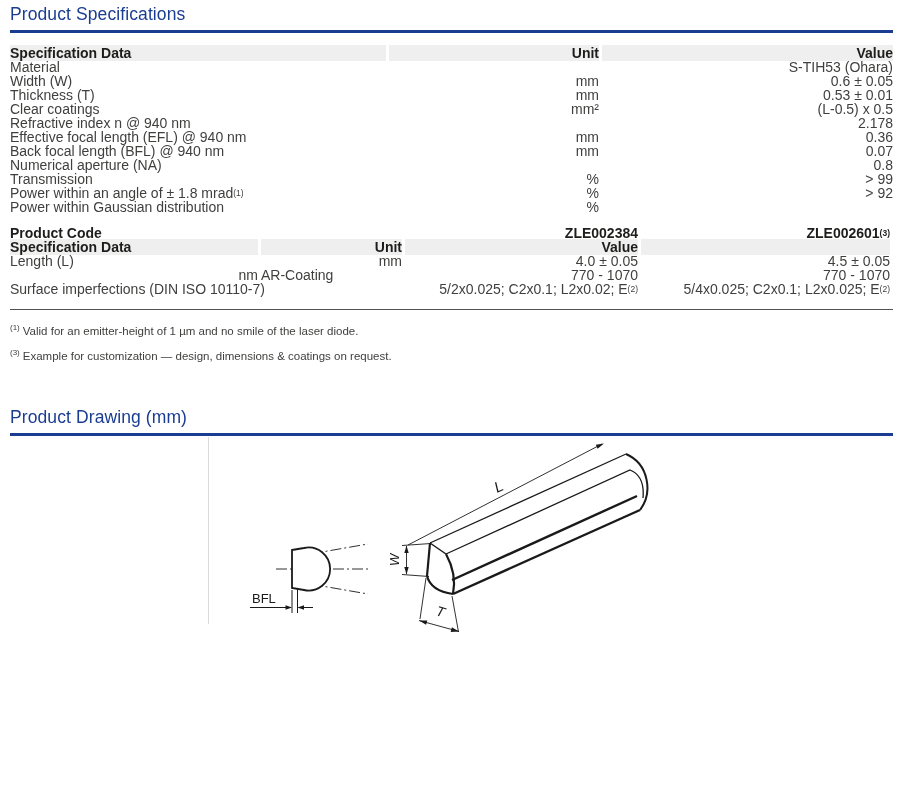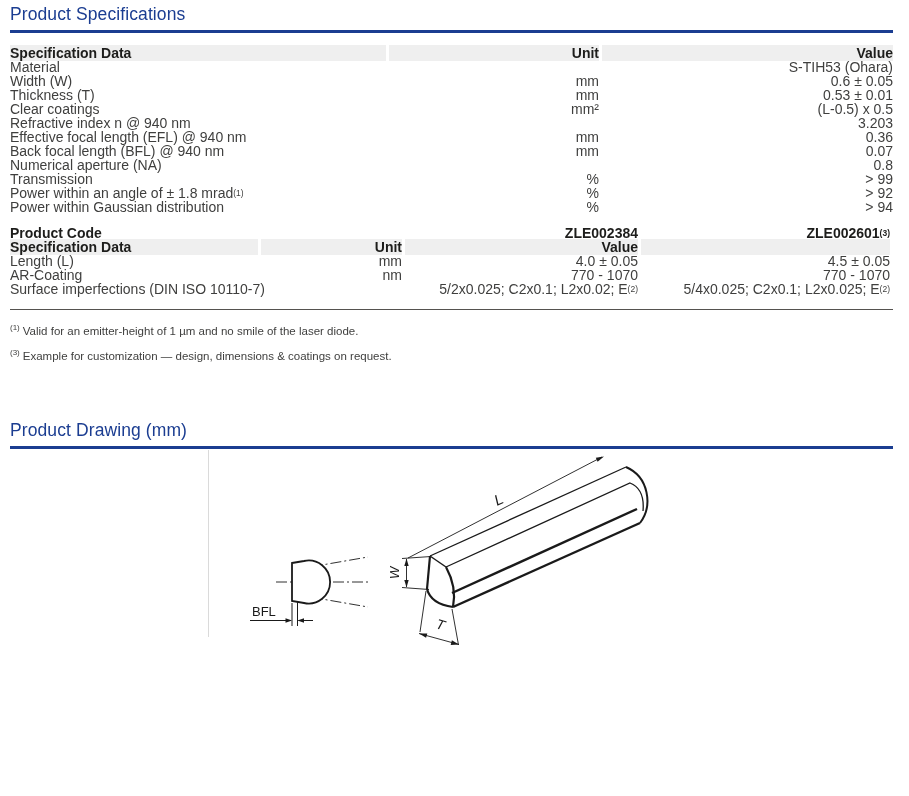--- a/index.html
+++ b/index.html
@@ -82,7 +82,7 @@
             <span>Refractive index n @ 940 nm</span>
           </div>
         <div class="cell r"></div>
-        <div class="cell r">3.203</div>
+        <div class="cell r">2.178</div>
       </div>
       <div class="row">
         <div class="cell">

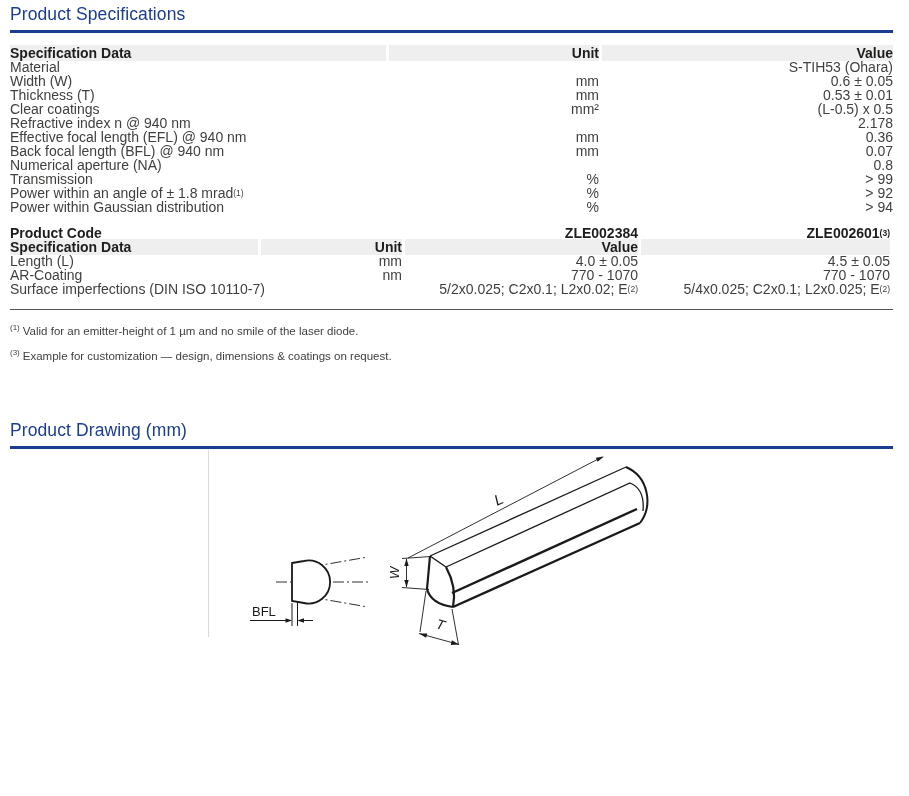--- a/index.html
+++ b/index.html
@@ -125,7 +125,6 @@
             <span>Power within Gaussian distribution</span>
           </div>
         <div class="cell r">%</div>
-        <div class="cell r">&gt; 94</div>
       </div>
     </div>
 

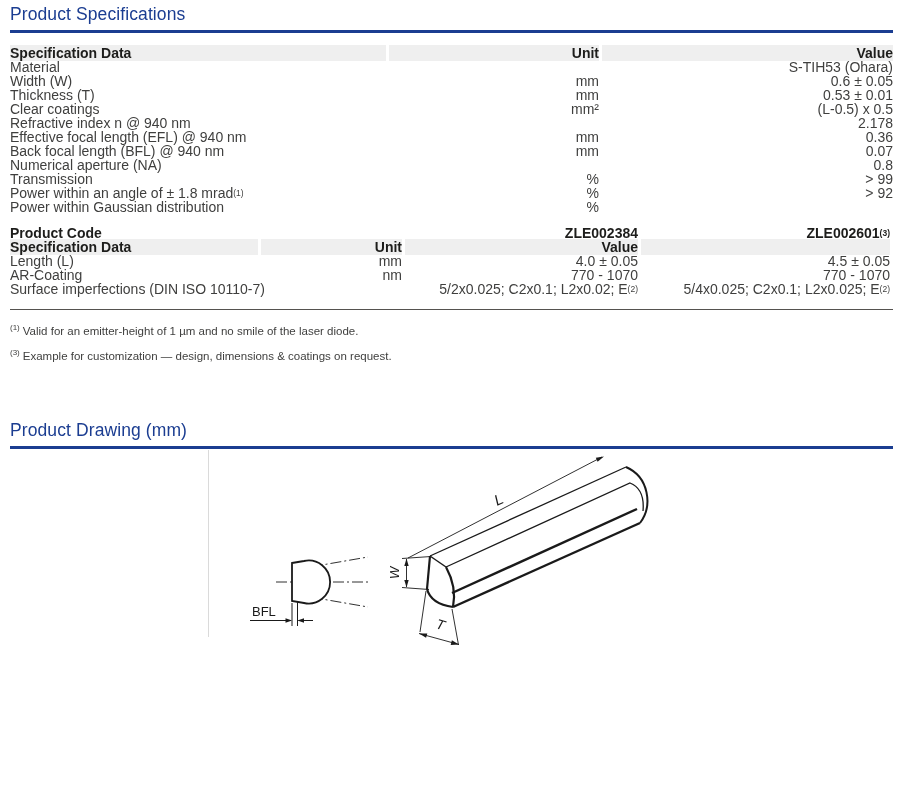--- a/index.html
+++ b/index.html
@@ -151,8 +151,8 @@
         <div class="cell r">4.5 ± 0.05</div>
       </div>
       <div class="row">
+        <div class="cell r">nm</div>
         <div class="cell">AR-Coating</div>
-        <div class="cell r">nm</div>
         <div class="cell r">770 - 1070</div>
         <div class="cell r">770 - 1070</div>
       </div>

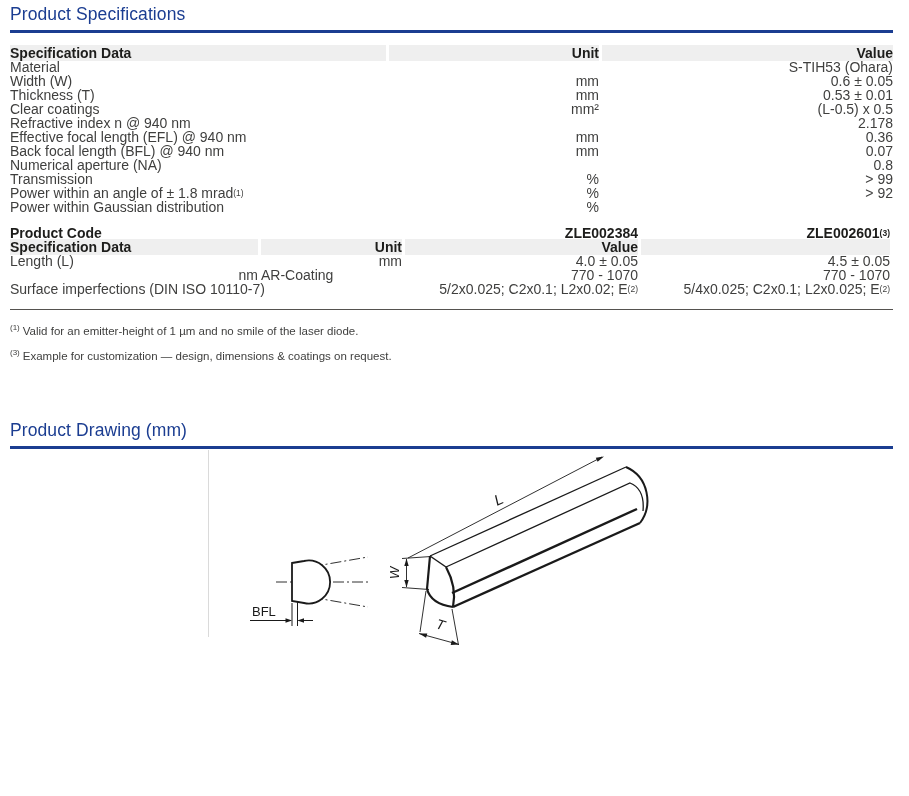--- a/index.html
+++ b/index.html
@@ -32,7 +32,7 @@
   
   .drawing-wrap { position:relative; width:909px; height:203px; margin-top:0; }
   .drawing-wrap svg { position:absolute; left:0; top:0; }
-  .h2-block { margin-top:49px; }
+  .h2-block { margin-top:36px; }
 </style>
 </head>
 <body>

